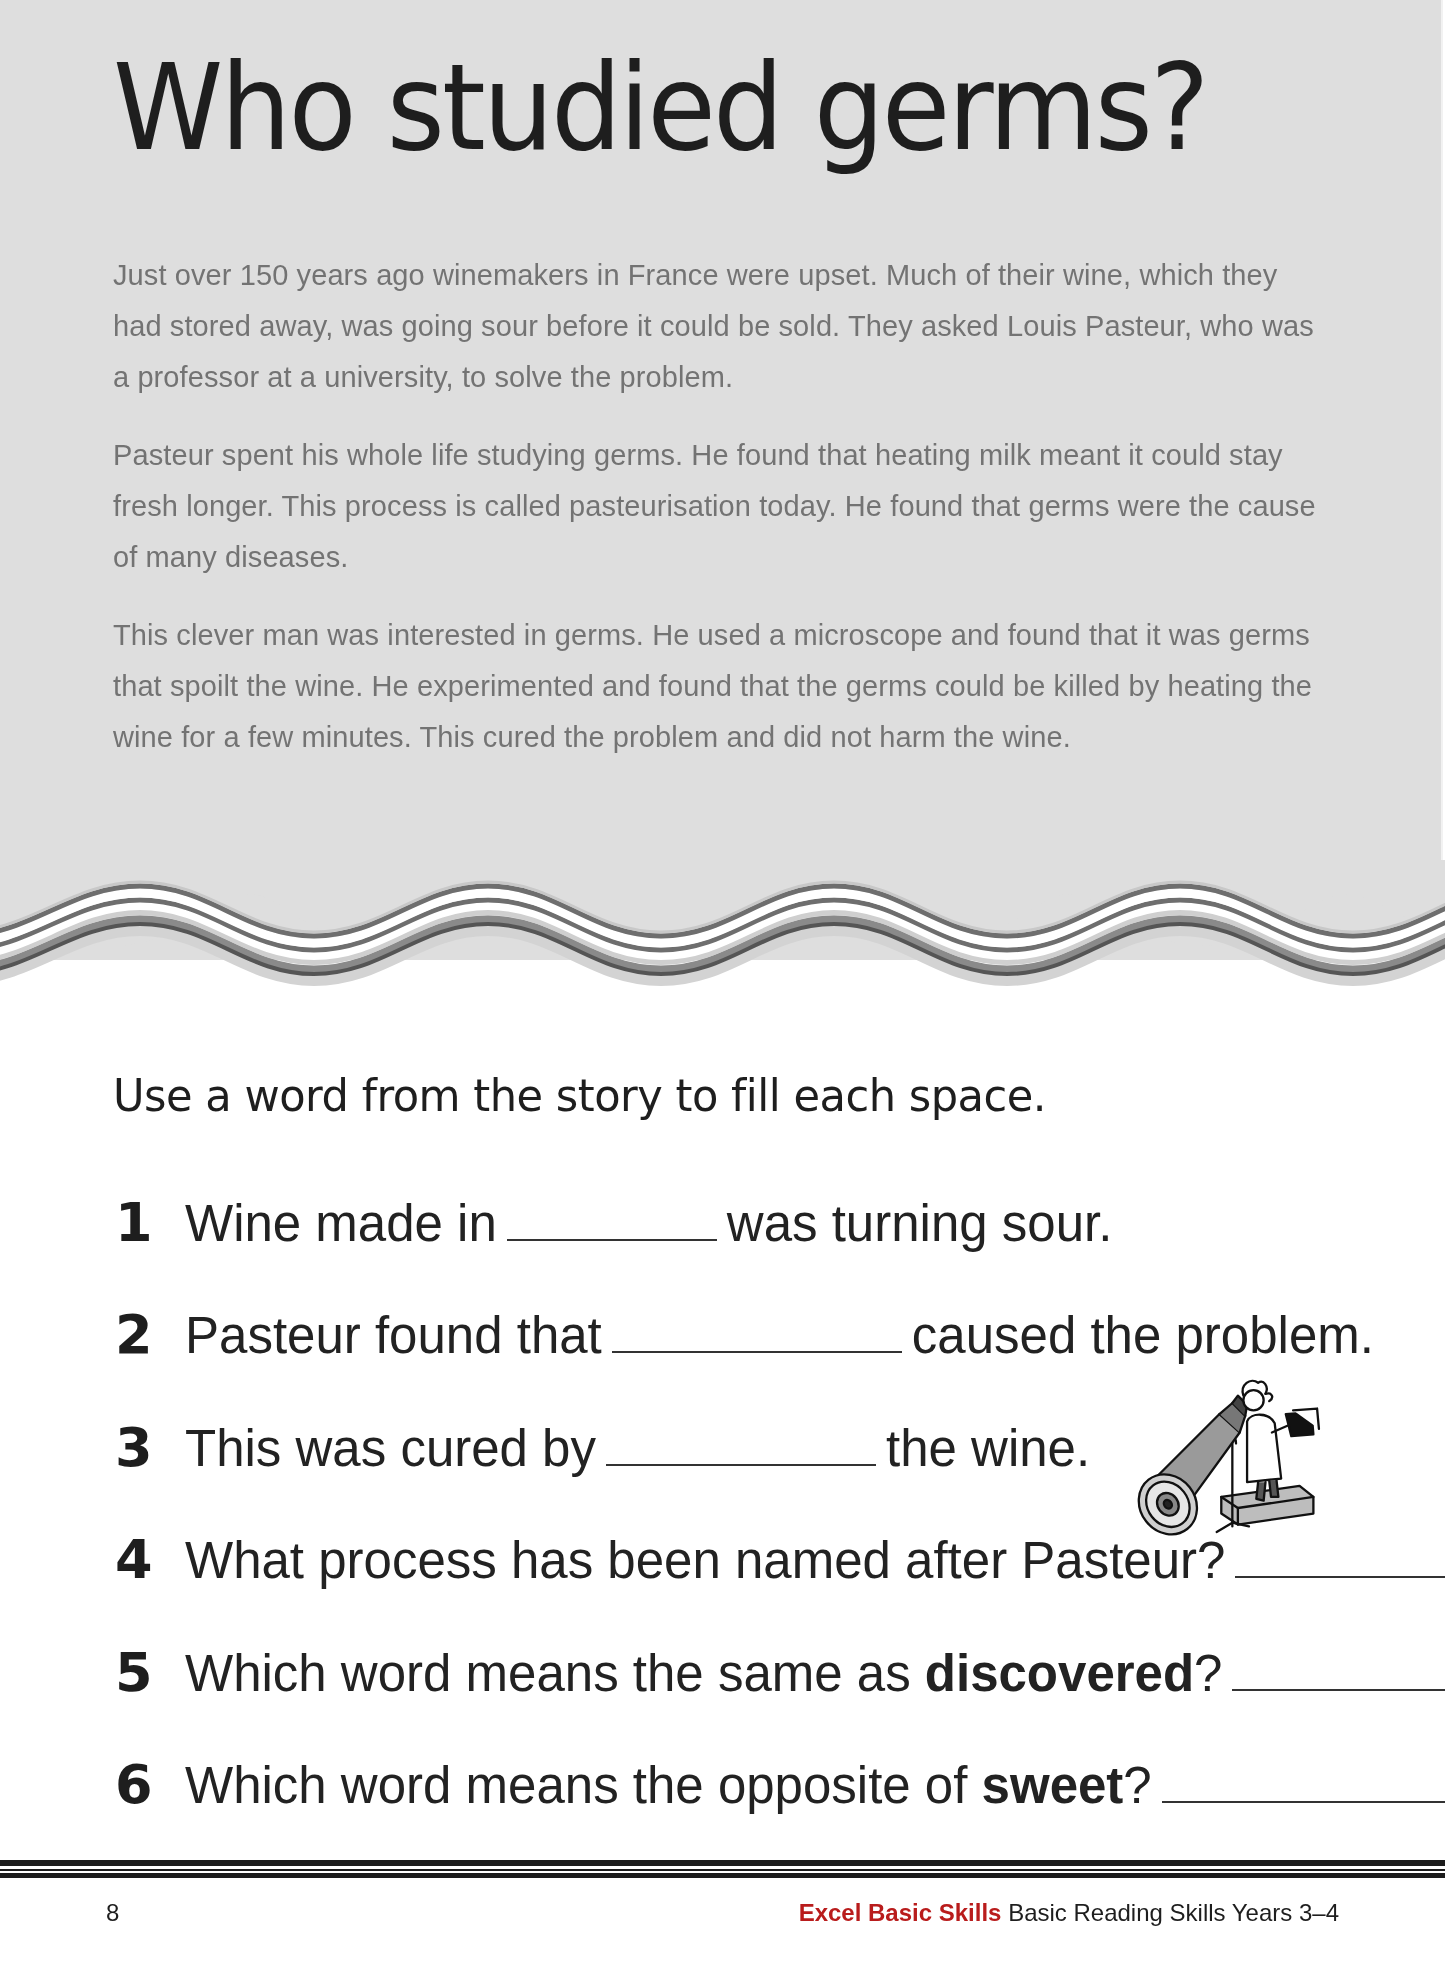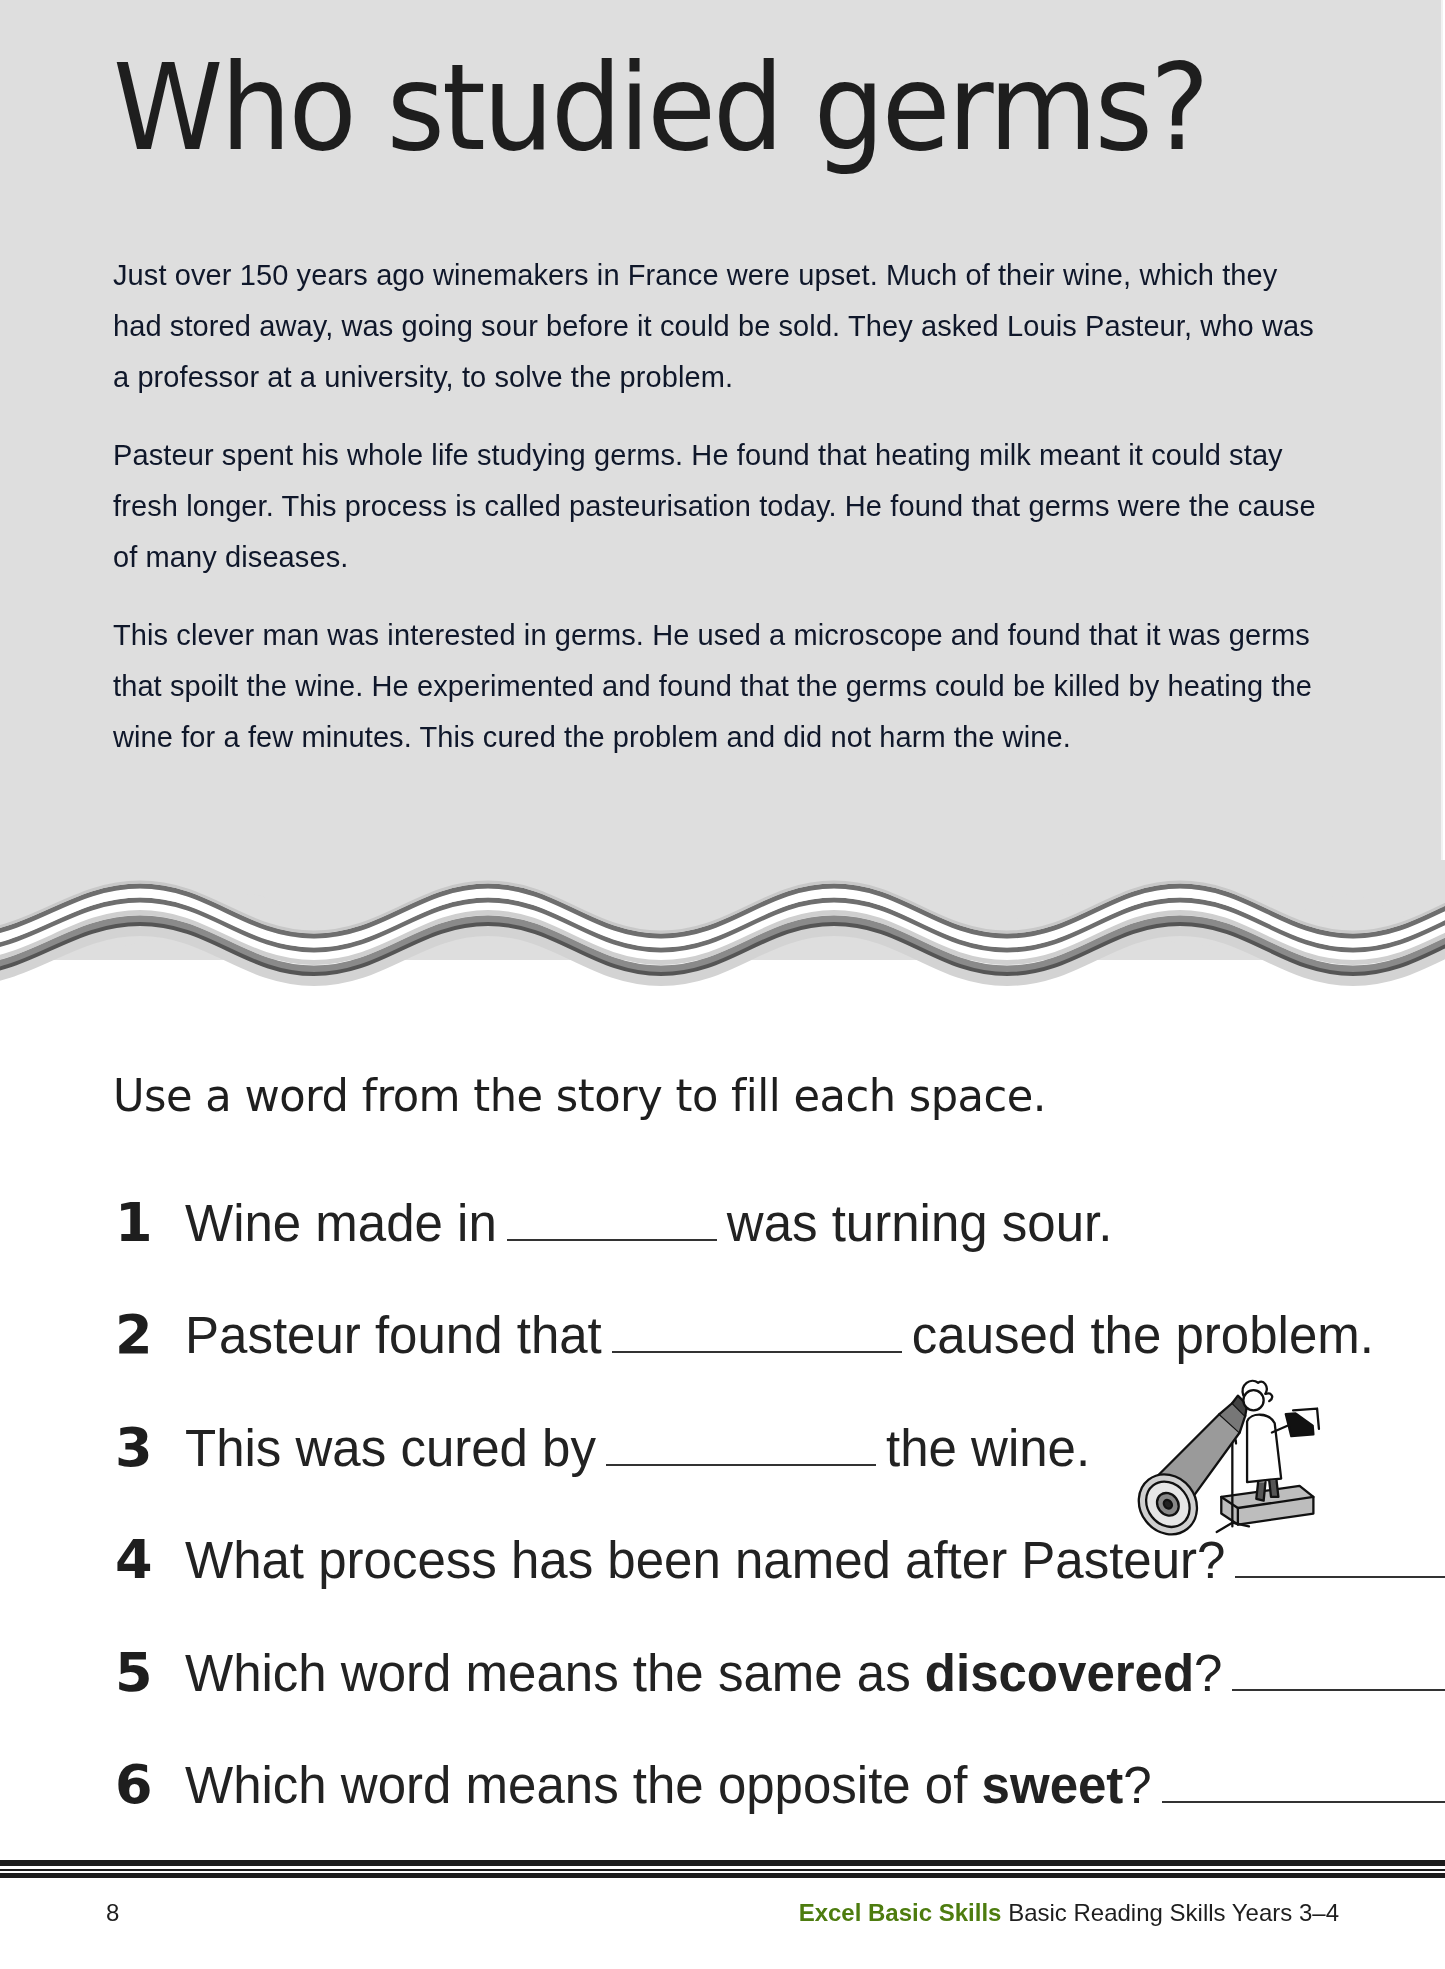--- a/index.html
+++ b/index.html
@@ -22,7 +22,7 @@
   }
   .story { position: absolute; left: 113px; top: 250px; width: 1220px; }
   .story p {
-    margin: 0 0 27px 0; font-size: 29px; line-height: 51px; color: #0f172a;
+    margin: 0 0 27px 0; font-size: 29px; line-height: 51px; color: #737373;
     letter-spacing: 0.1px;
   }
   .wave { position: absolute; left: 0; top: 860px; width: 1445px; height: 150px; }

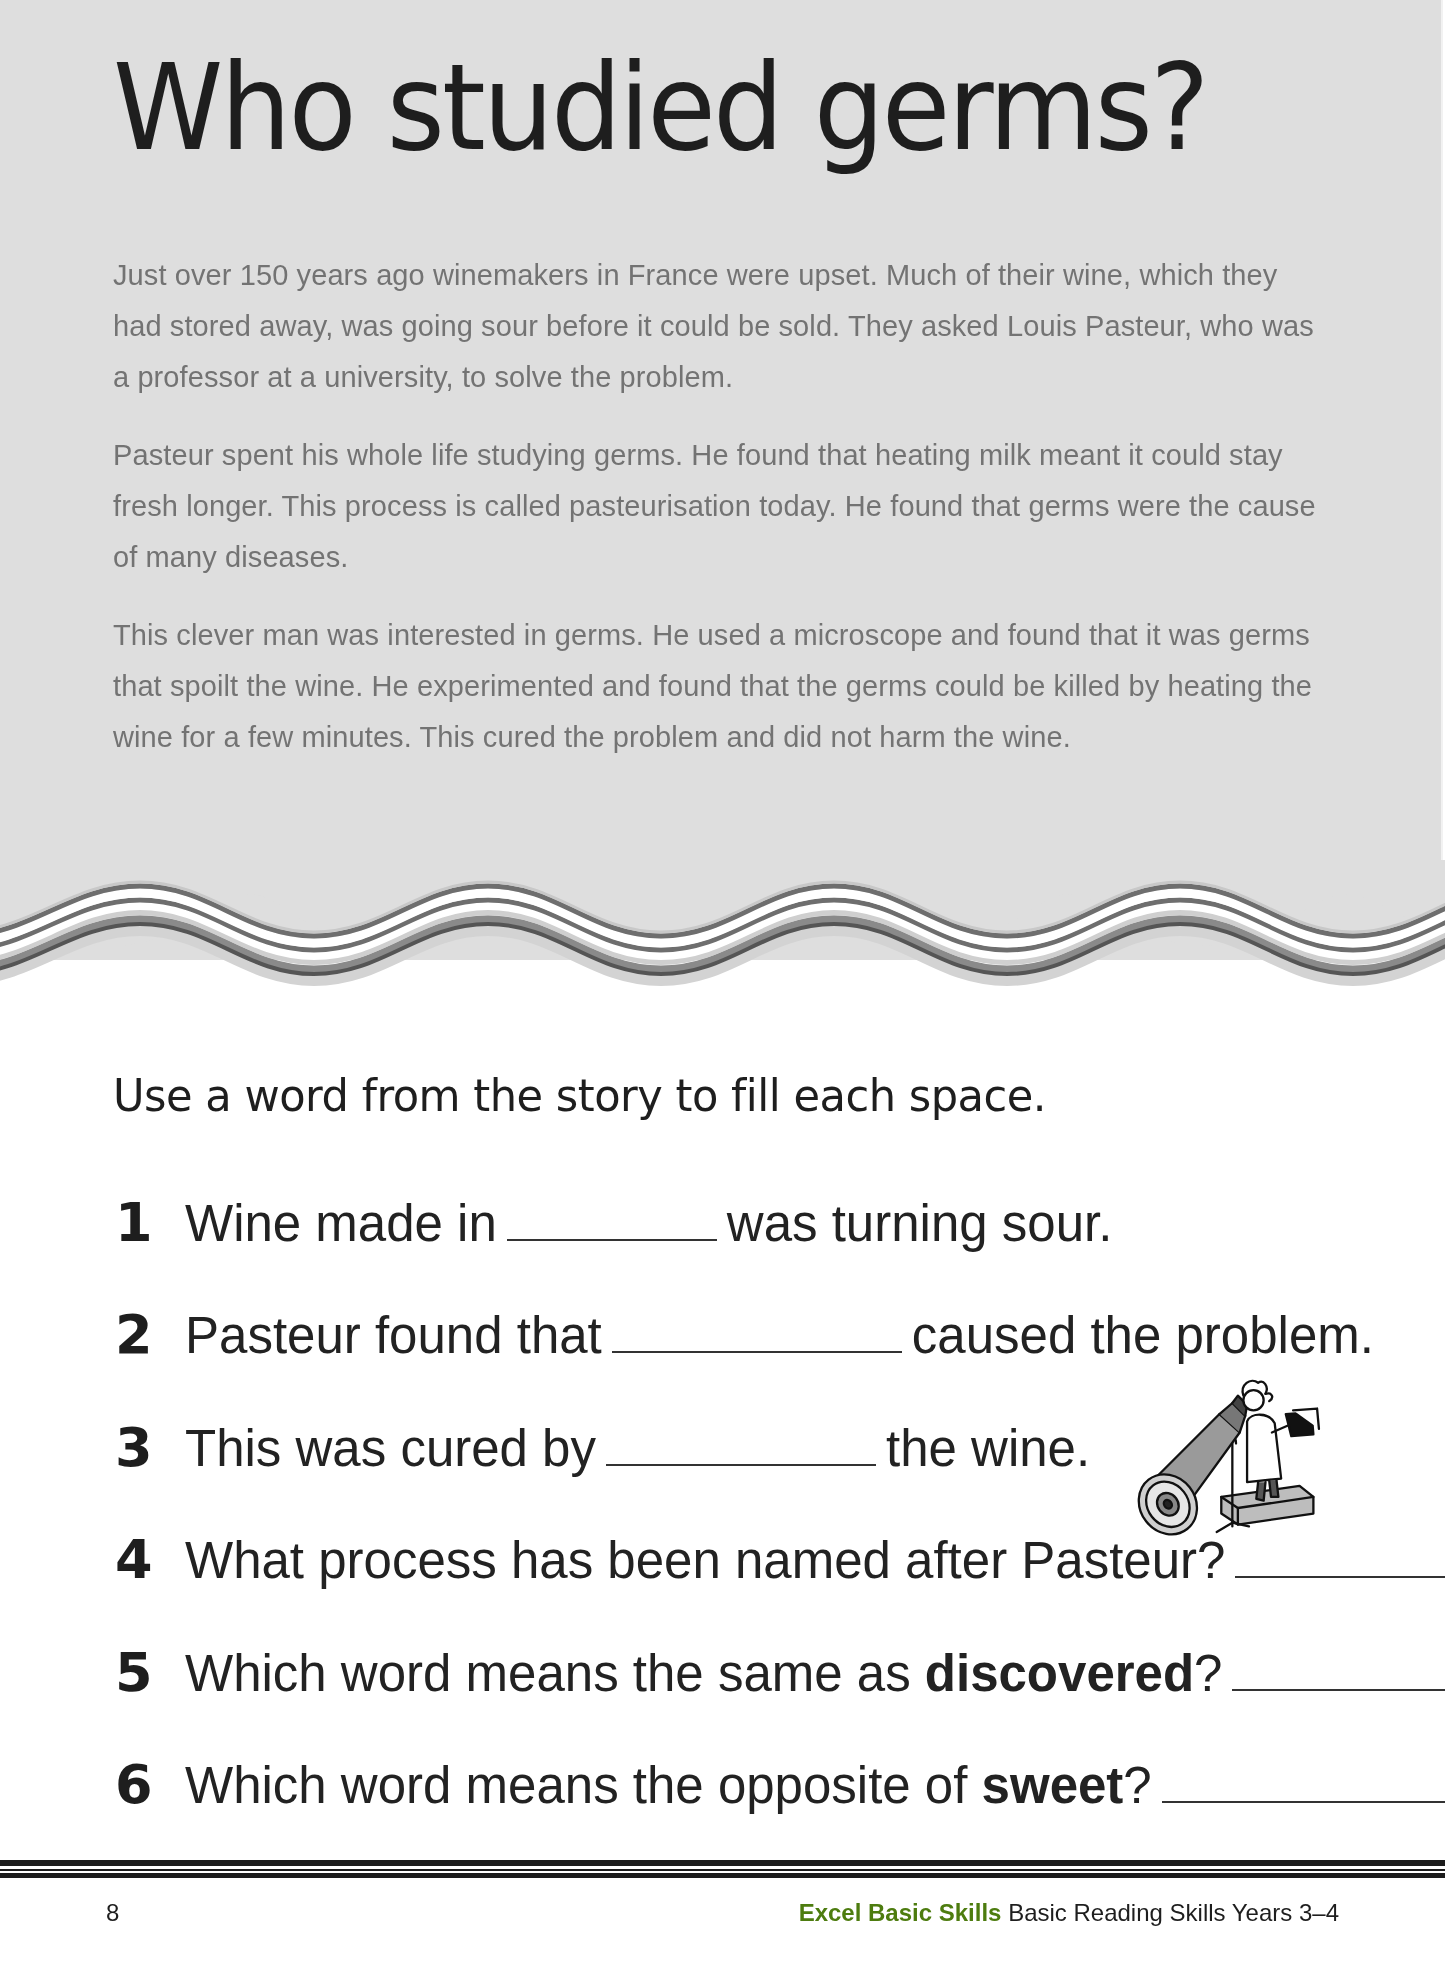--- a/index.html
+++ b/index.html
@@ -49,7 +49,7 @@
   .rule { position: absolute; left: 0; width: 1445px; background: #1c1c1c; }
   .page-number { position: absolute; left: 106px; top: 1899px; font-size: 24px; color: #1e1e1e; }
   .footer-credit { position: absolute; right: 106px; top: 1899px; font-size: 24px; color: #1e1e1e; white-space: nowrap; }
-  .footer-brand { font-weight: bold; color: #4d7c0f; }
+  .footer-brand { font-weight: bold; color: #b91c1c; }
 </style>
 </head>
 <body>

